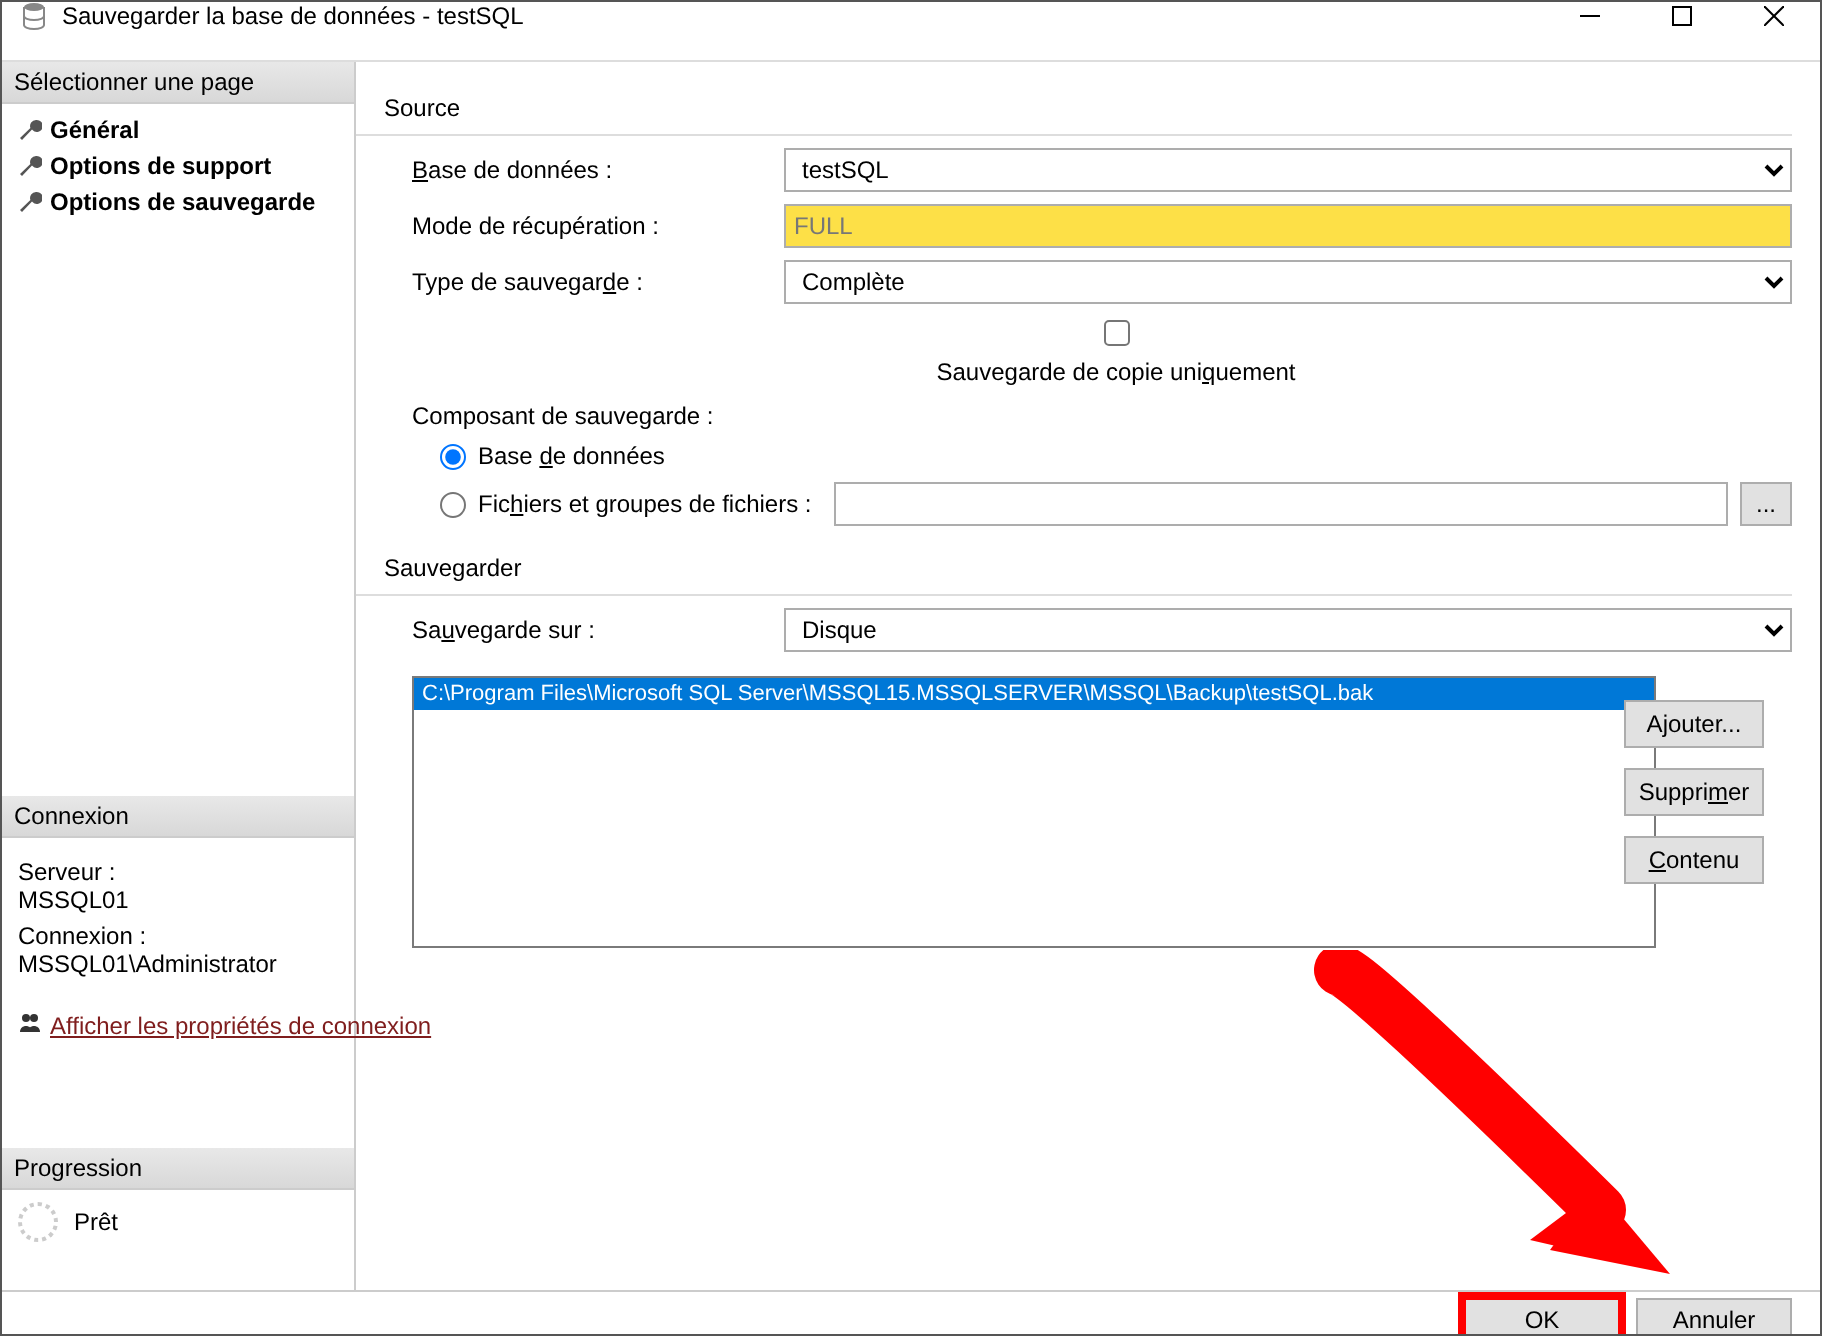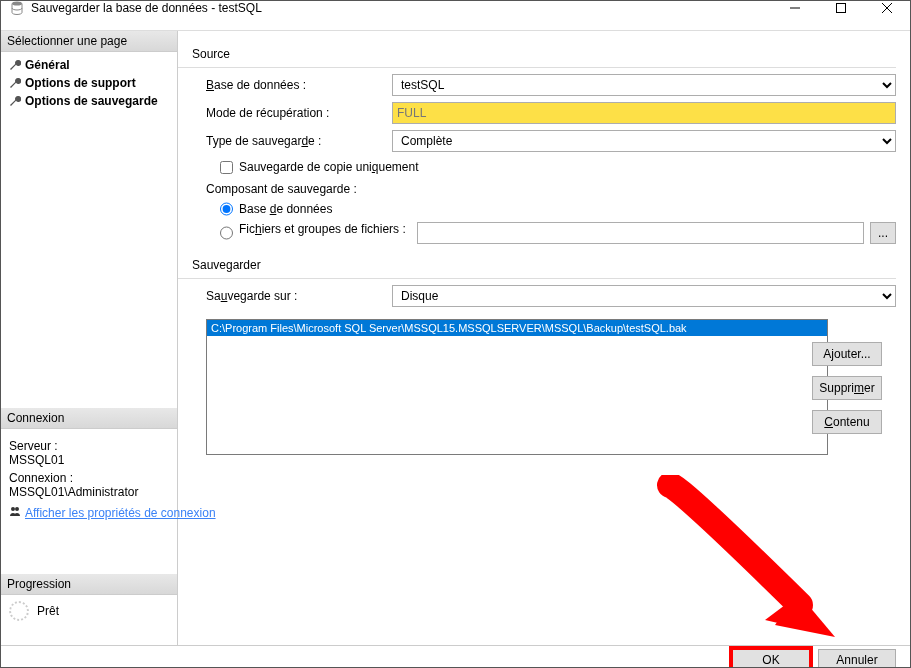--- a/index.html
+++ b/index.html
@@ -42,7 +42,7 @@
 select.wide { width: 100%; }
 input.readonly { background: #fde047; color: #777; }
 
-.checkbox-row { display: flex; align-items: center; gap: 6px; margin: 8px 0 8px 14px; }
+.checkbox-row { display: flex; align-items: center; gap: 6px; margin: 8px 0 8px 14px; flex-direction: column; }
 .radio-row { display: flex; gap: 6px; margin: 6px 0 6px 14px; }
 .radio-row input[type="text"].files { flex: 1; height: 22px; }
 .ellipsis-btn { width: 26px; height: 22px; background: #e1e1e1; border: 1px solid #adadad; cursor: pointer; display: flex; align-items: center; justify-content: center; }

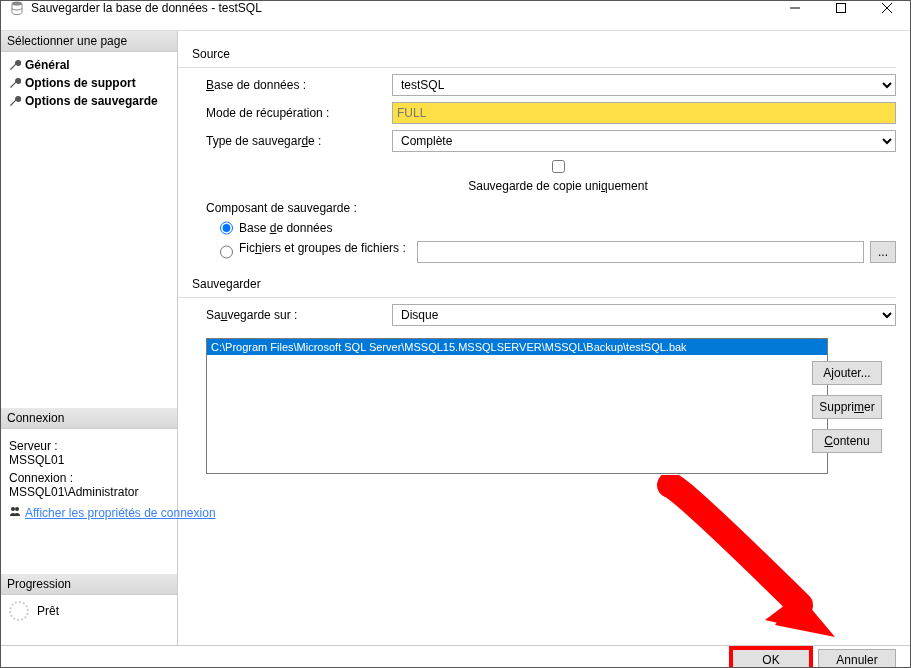--- a/index.html
+++ b/index.html
@@ -43,7 +43,7 @@
 input.readonly { background: #fde047; color: #777; }
 
 .checkbox-row { display: flex; align-items: center; gap: 6px; margin: 8px 0 8px 14px; flex-direction: column; }
-.radio-row { display: flex; gap: 6px; margin: 6px 0 6px 14px; }
+.radio-row { display: flex; align-items: center; gap: 6px; margin: 6px 0 6px 14px; }
 .radio-row input[type="text"].files { flex: 1; height: 22px; }
 .ellipsis-btn { width: 26px; height: 22px; background: #e1e1e1; border: 1px solid #adadad; cursor: pointer; display: flex; align-items: center; justify-content: center; }
 

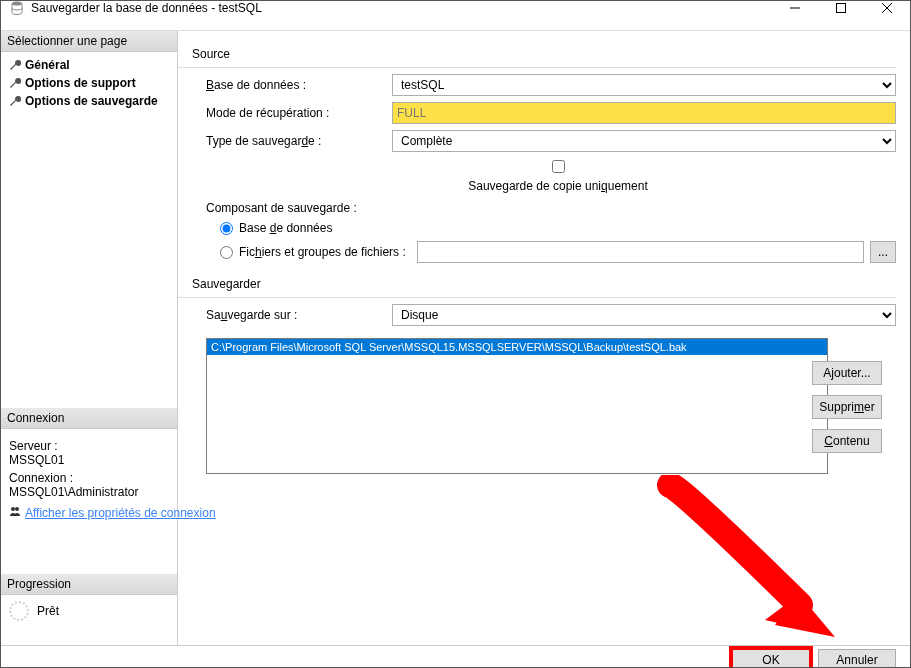--- a/index.html
+++ b/index.html
@@ -190,7 +190,7 @@
           <div class="dest-list">
             <div class="dest-item">C:\Program Files\Microsoft SQL Server\MSSQL15.MSSQLSERVER\MSSQL\Backup\testSQL.bak</div>
           </div>
-          <div class="dest-btn-col" style="top:23px;">
+          <div class="dest-btn-col" style="top:12px;">
             <button><span>A<u>j</u>outer...</span></button>
             <button><span>Suppri<u>m</u>er</span></button>
             <button><span><u>C</u>ontenu</span></button>

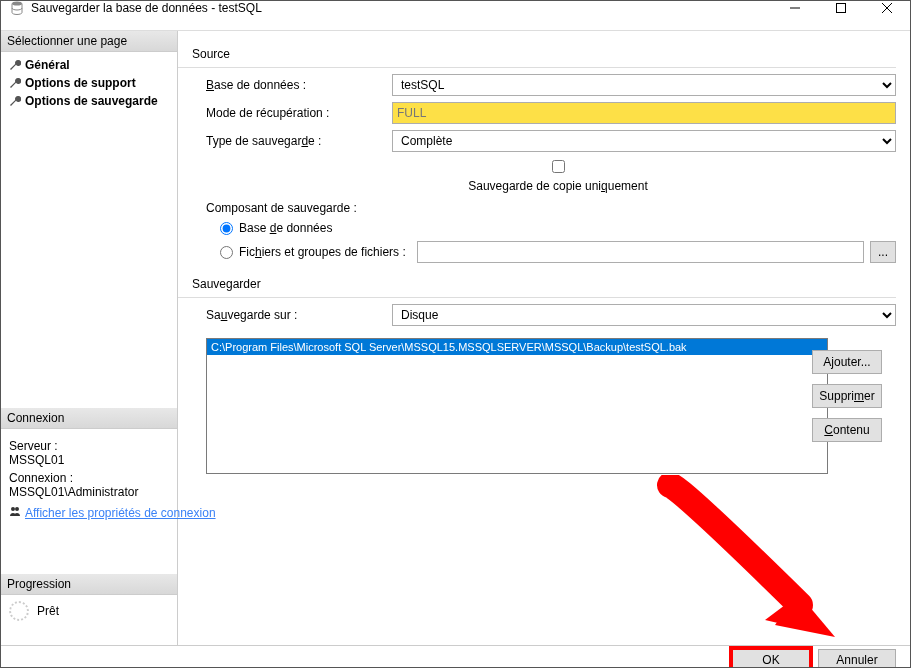--- a/index.html
+++ b/index.html
@@ -20,7 +20,7 @@
 .conn-block { padding: 6px 8px; }
 .conn-label { margin-top: 4px; }
 .conn-value { margin-bottom: 4px; }
-.conn-link { color: #3b82f6; text-decoration: underline; display: flex; align-items: center; gap: 4px; margin-top: 6px; cursor: pointer; white-space: nowrap; }
+.conn-link { color: #7f1d1d; text-decoration: underline; display: flex; align-items: center; gap: 4px; margin-top: 16px; cursor: pointer; white-space: nowrap; }
 .prog-block { padding: 6px 8px; display: flex; align-items: center; gap: 8px; }
 .spinner { width: 20px; height: 20px; border: 2px dotted #ccc; border-radius: 50%; }
 

